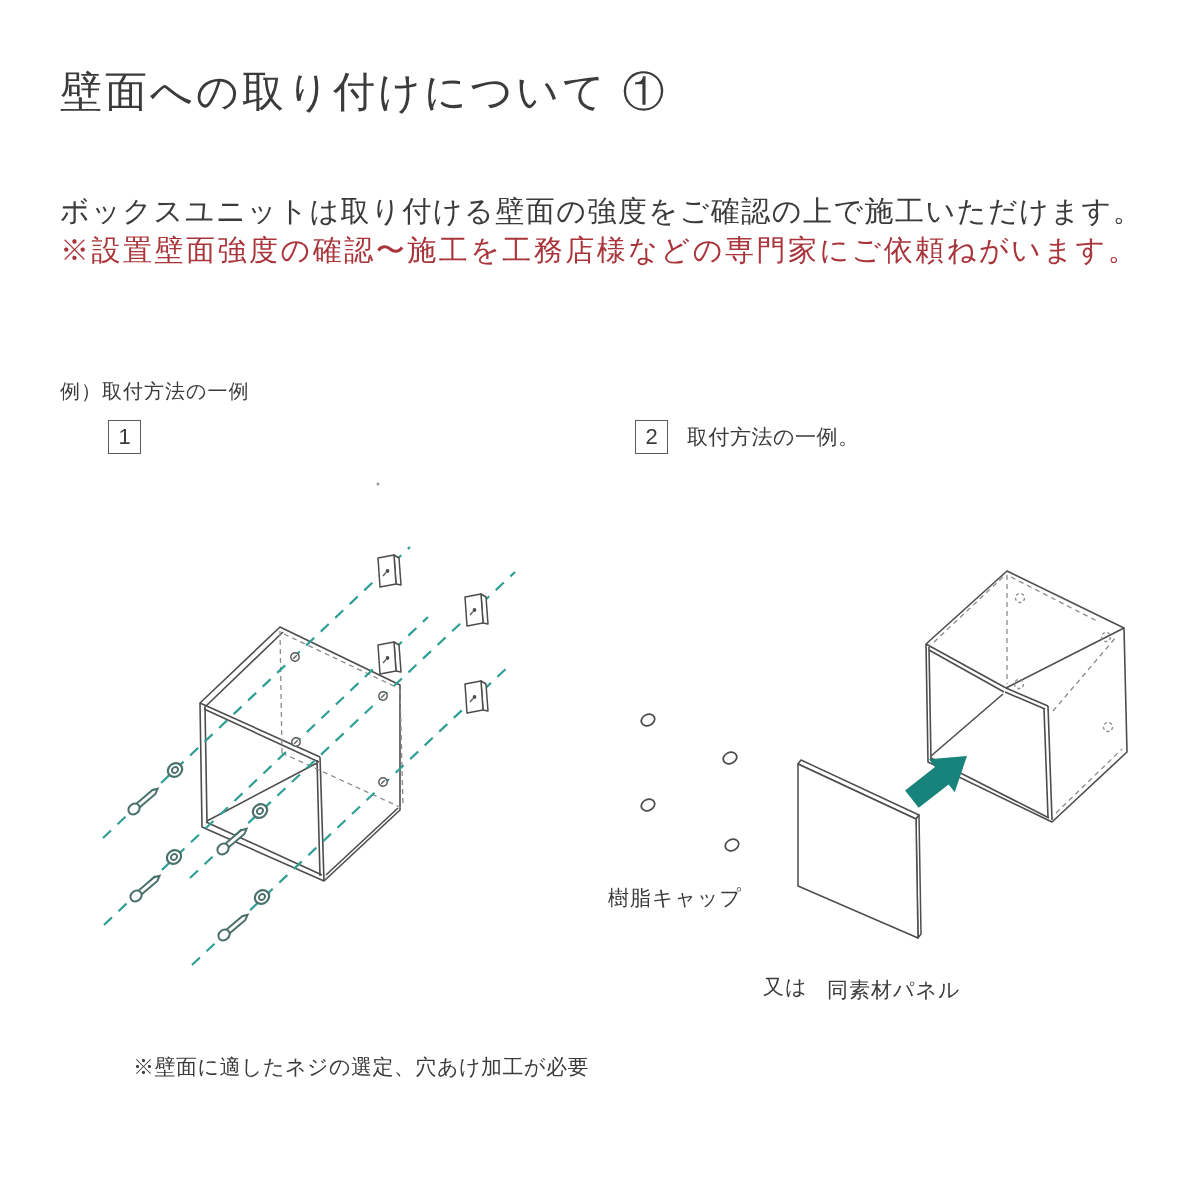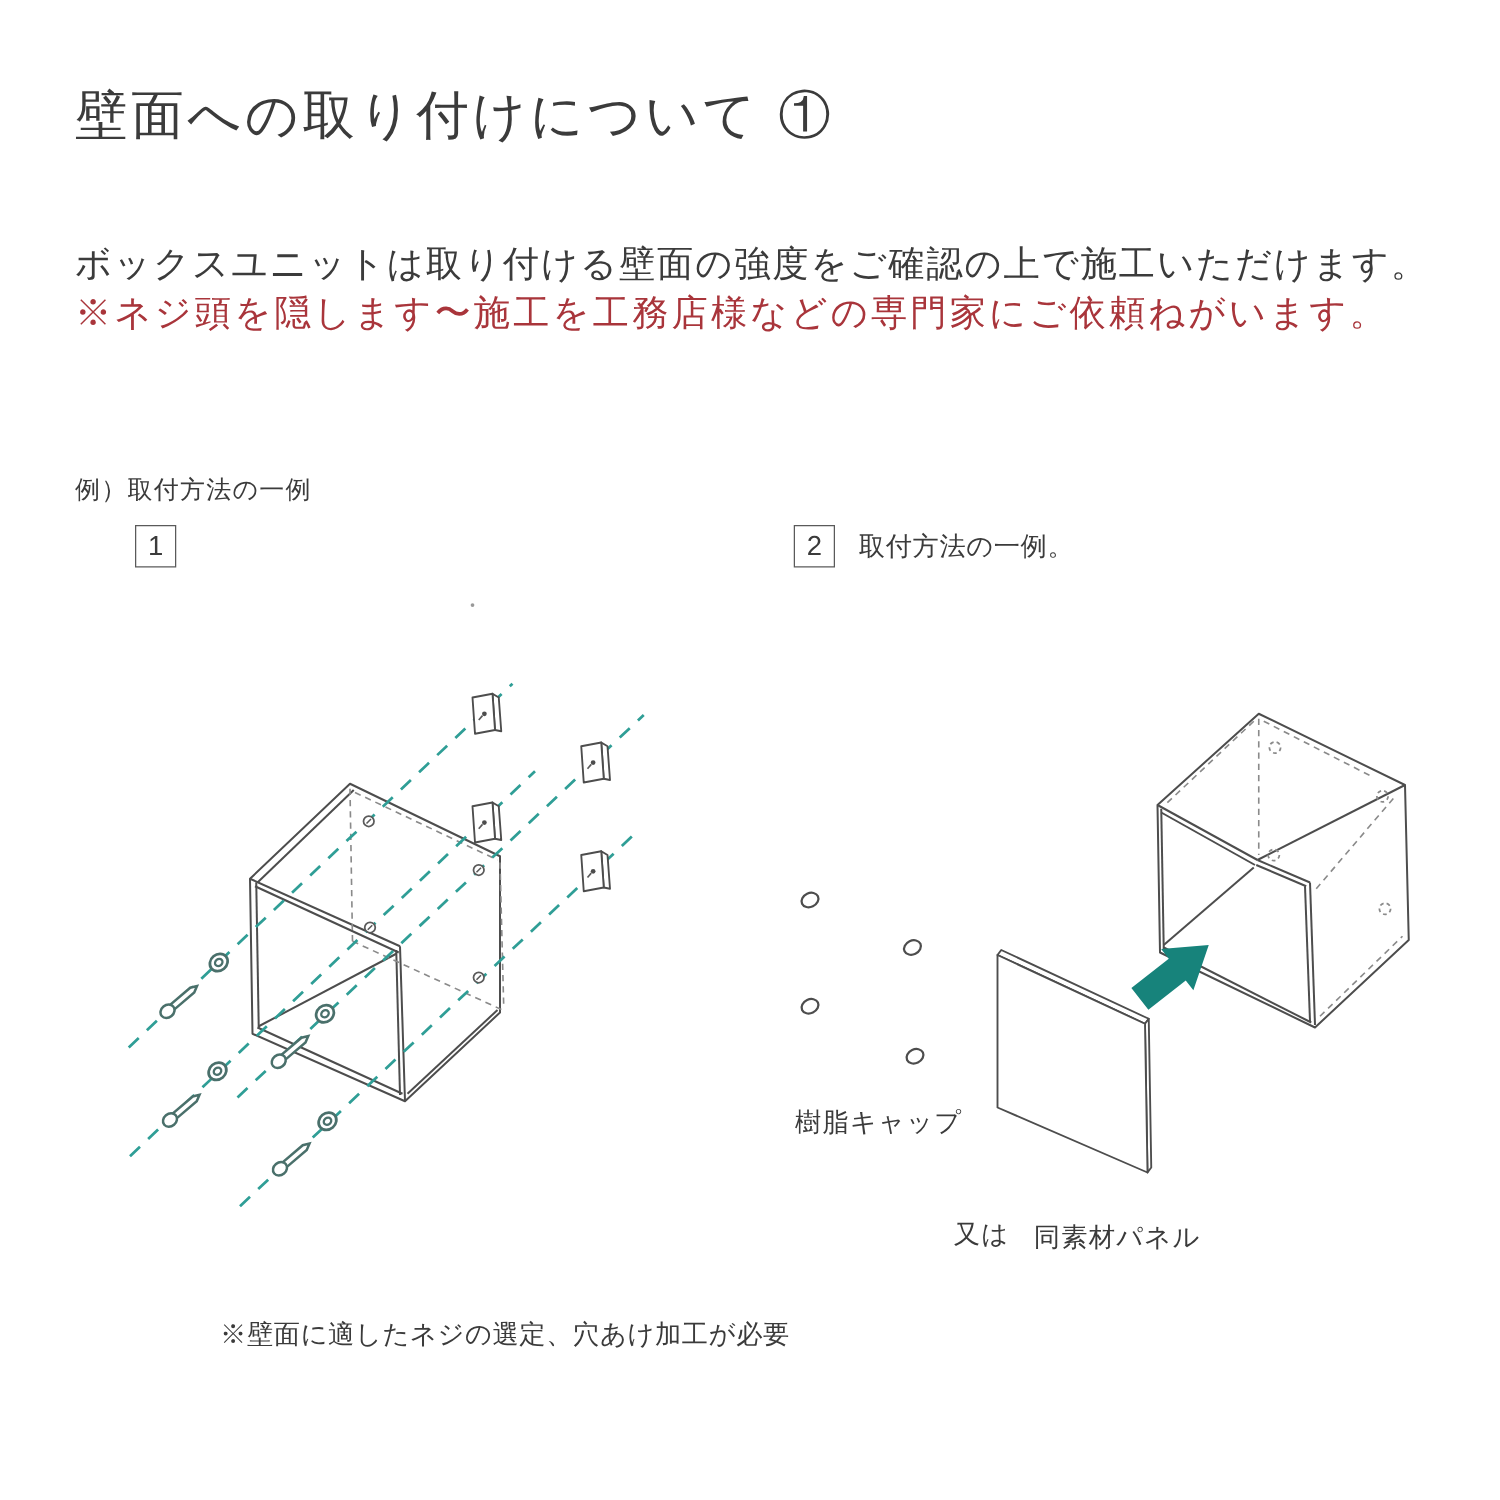--- a/index.html
+++ b/index.html
@@ -44,7 +44,7 @@
 
 <div class="abs title">壁面への取り付けについて ①</div>
 <div class="abs intro">ボックスユニットは取り付ける壁面の強度をご確認の上で施工いただけます。</div>
-<div class="abs warning">※ネジ頭を隠します〜施工を工務店様などの専門家にご依頼ねがいます。</div>
+<div class="abs warning">※設置壁面強度の確認〜施工を工務店様などの専門家にご依頼ねがいます。</div>
 <div class="abs example-heading">例）取付方法の一例</div>
 
 <div class="abs step step1">

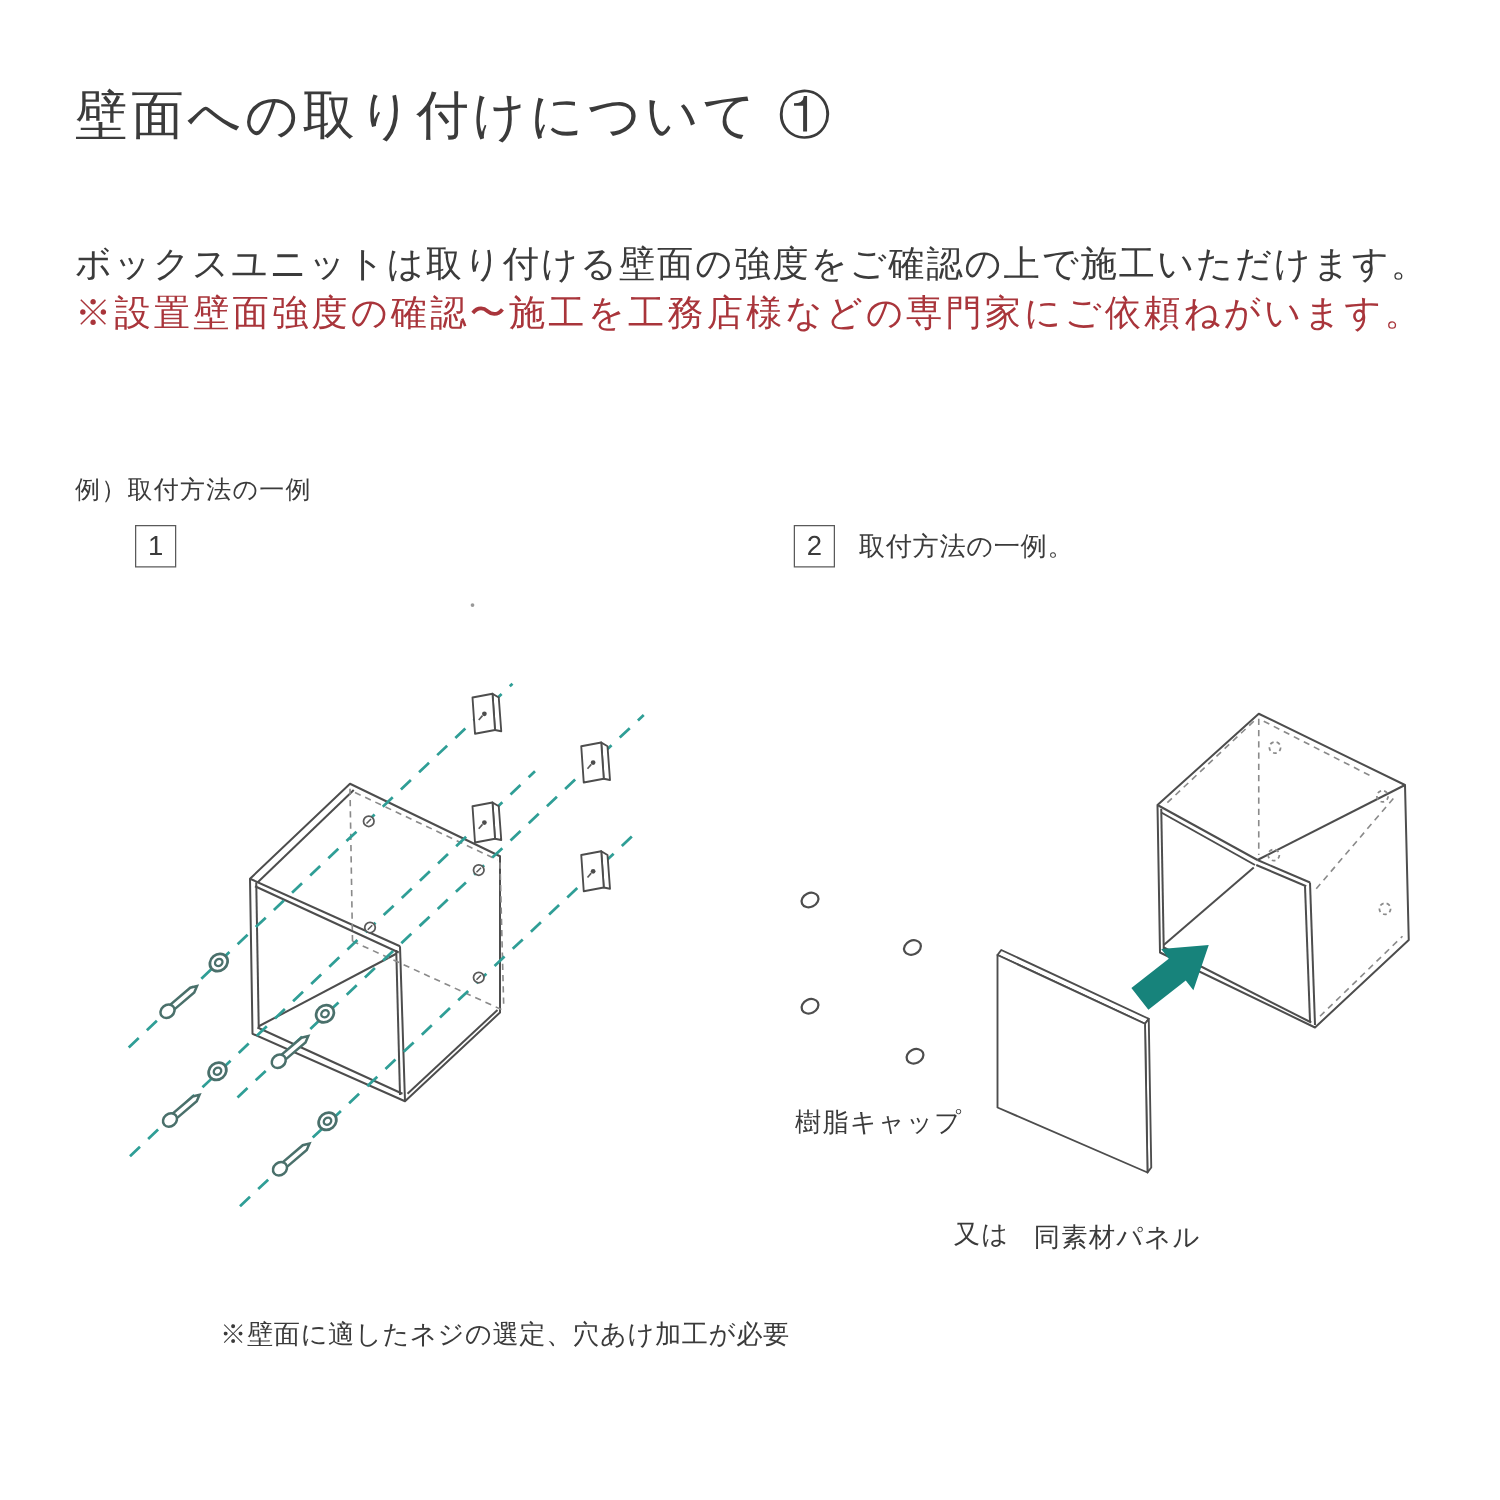--- a/index.html
+++ b/index.html
@@ -21,7 +21,7 @@
   .step-box { width:33px; height:34px; border:1.5px solid #5a5a5a; display:flex; align-items:center; justify-content:center; font-size:22px; color:var(--text-color); background:var(--background); }
   .step-label { font-size:21px; letter-spacing:0.5px; }
   .diag-label { font-size:21px; letter-spacing:1px; }
-  .lbl-cap { left:636px; top:884px; }
+  .lbl-cap { left:608px; top:884px; }
   .lbl-or { left:763px; top:929px;margin-top:44px; }
   .lbl-panel { left:809px; top:976px;margin-left:18px; }
   .footnote { left:133px; top:1053px; font-size:21px; letter-spacing:0.5px;margin-left:43px; }

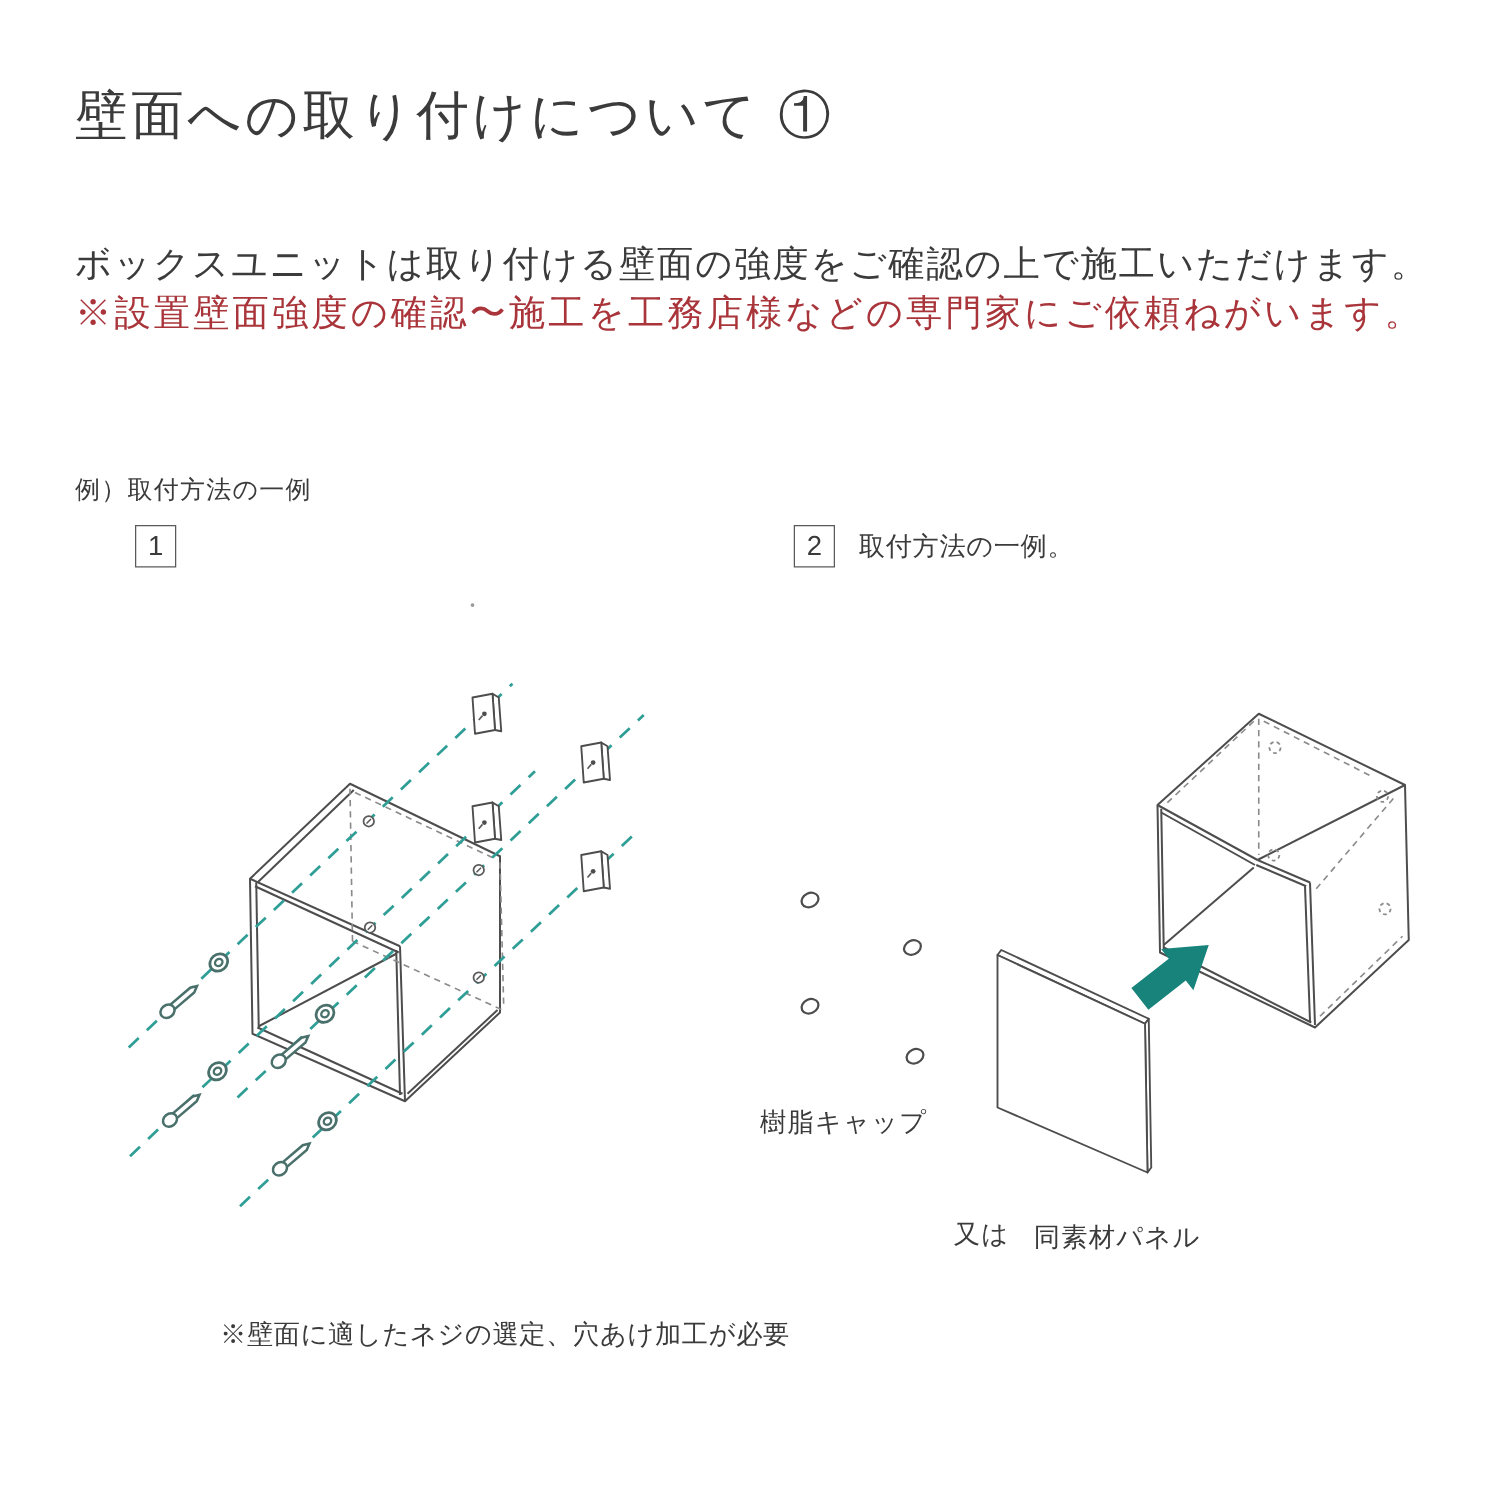--- a/index.html
+++ b/index.html
@@ -24,7 +24,7 @@
   .lbl-cap { left:608px; top:884px; }
   .lbl-or { left:763px; top:929px;margin-top:44px; }
   .lbl-panel { left:809px; top:976px;margin-left:18px; }
-  .footnote { left:133px; top:1053px; font-size:21px; letter-spacing:0.5px;margin-left:43px; }
+  .footnote { left:133px; top:1053px; font-size:21px; letter-spacing:0.5px; }
   svg.diagrams { position:absolute; left:0; top:0; }
   .ln  { stroke:var(--line-gray); stroke-width:1.6; fill:none; stroke-linejoin:round; }
   .lnd { stroke:var(--hidden-gray); stroke-width:1.3; fill:none; stroke-dasharray:5 4; }

